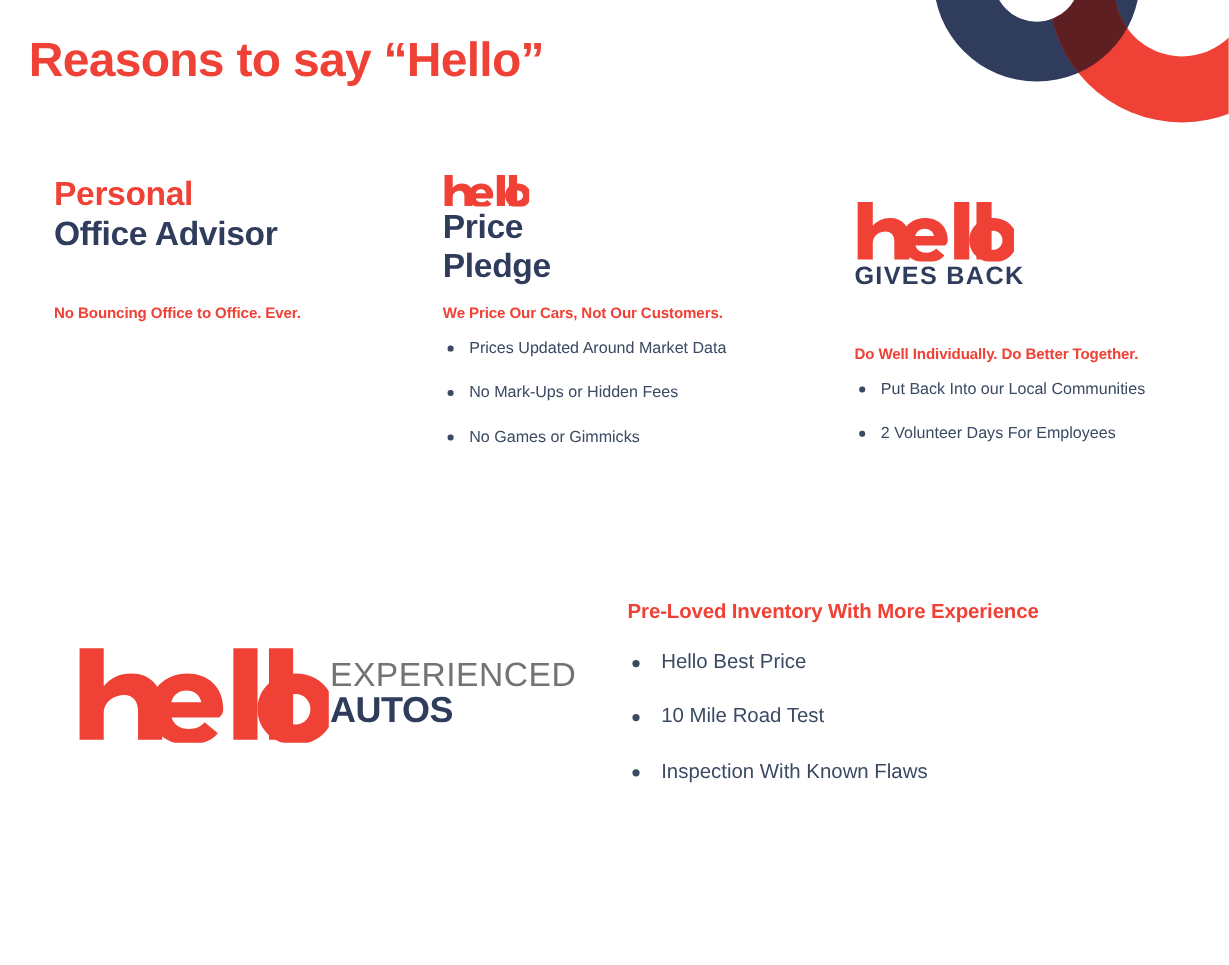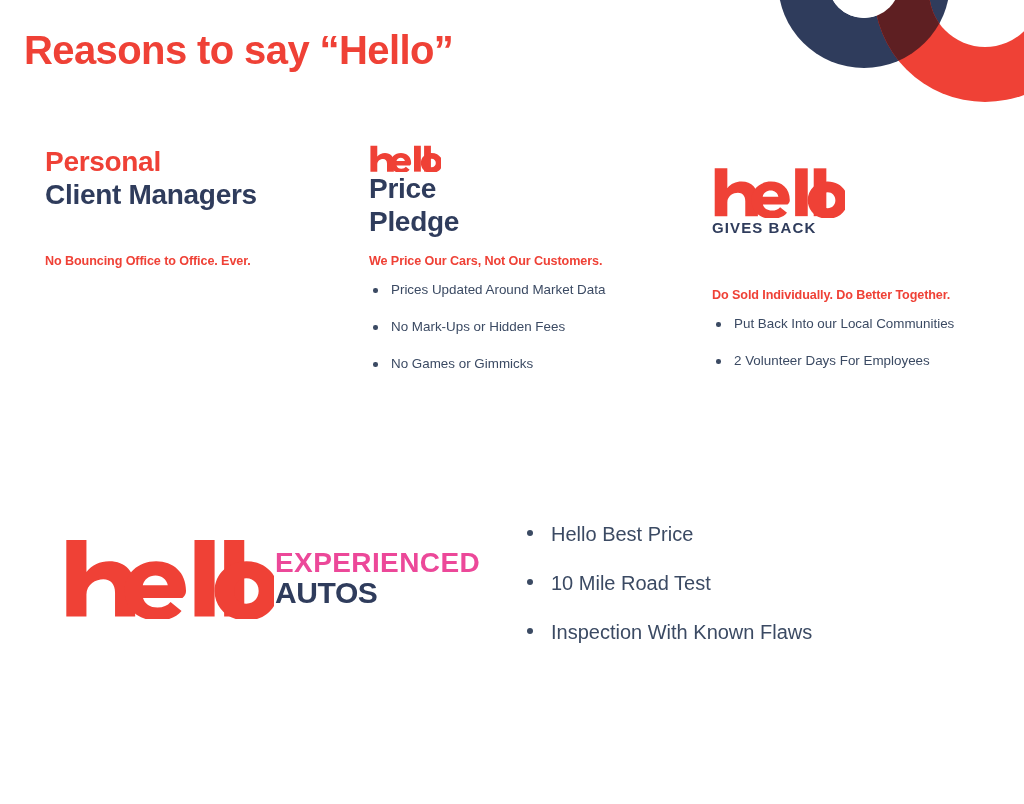--- a/index.html
+++ b/index.html
@@ -212,7 +212,7 @@
 <div class="column" id="col-0">
   <div class="col-head">
     <div class="head-line accent">Personal</div>
-    <div class="head-line dark">Client Managers</div>
+    <div class="head-line dark">Office Advisor</div>
   </div>
   <div class="col-sub">No Bouncing Office to Office. Ever.</div>
 </div>

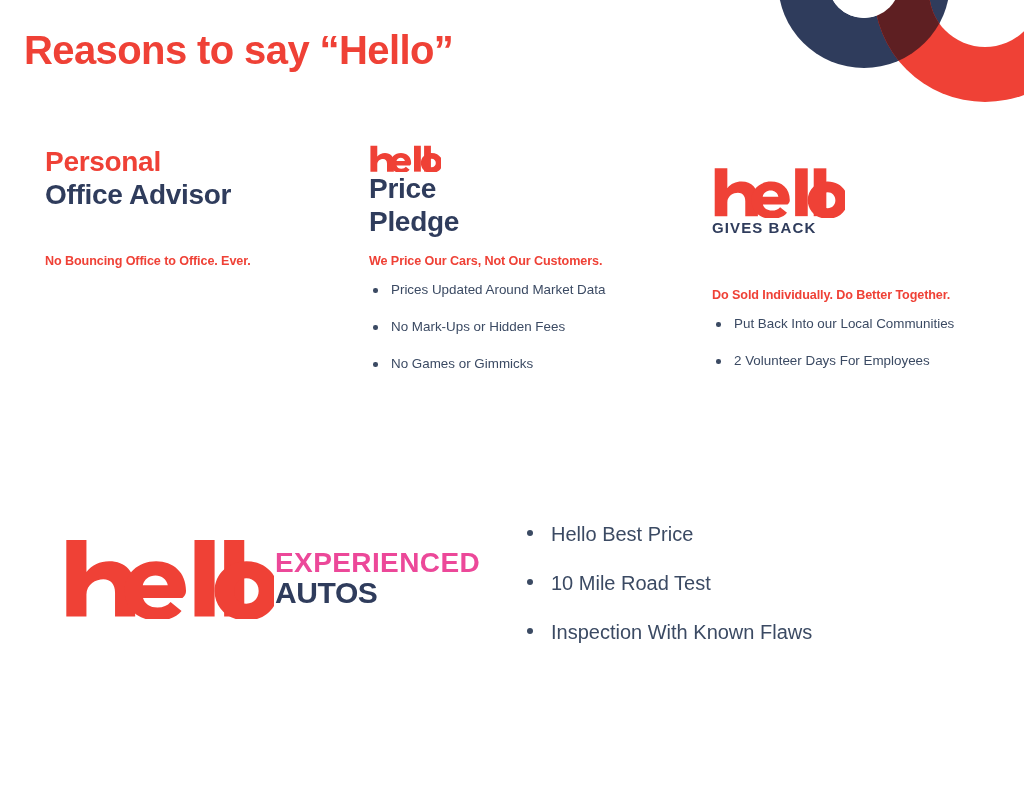--- a/index.html
+++ b/index.html
@@ -64,7 +64,7 @@
   .wordmark-wrap svg { display: block; }
 
   .givesback {
-    font-size: 15px;
+    font-size: 21px;
     font-weight: 700;
     letter-spacing: 1.1px;
     color: #2f3c5c;

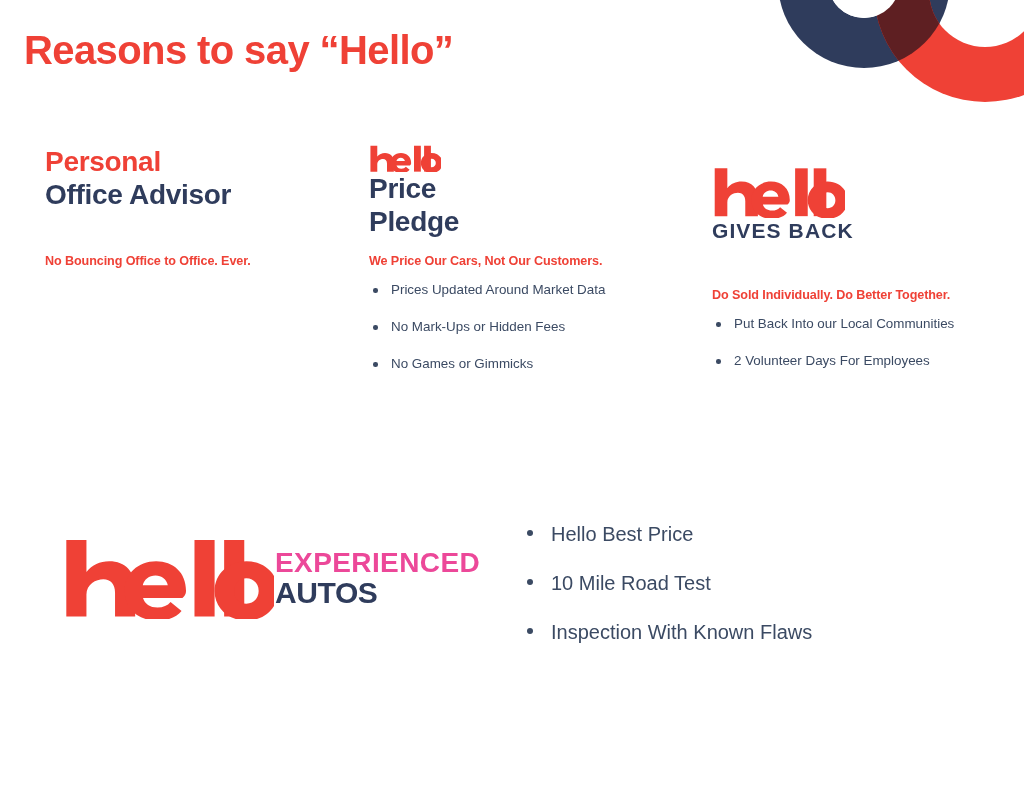--- a/index.html
+++ b/index.html
@@ -258,7 +258,7 @@
     </span>
     <div class="givesback">GIVES BACK</div>
   </div>
-  <div class="col-sub" style="margin-top:26px;">Do Sold Individually. Do Better Together.</div>
+  <div class="col-sub" style="margin-top:26px;">Do Well Individually. Do Better Together.</div>
   <ul class="bullets">
     <li>Put Back Into our Local Communities</li>
     <li>2 Volunteer Days For Employees</li>

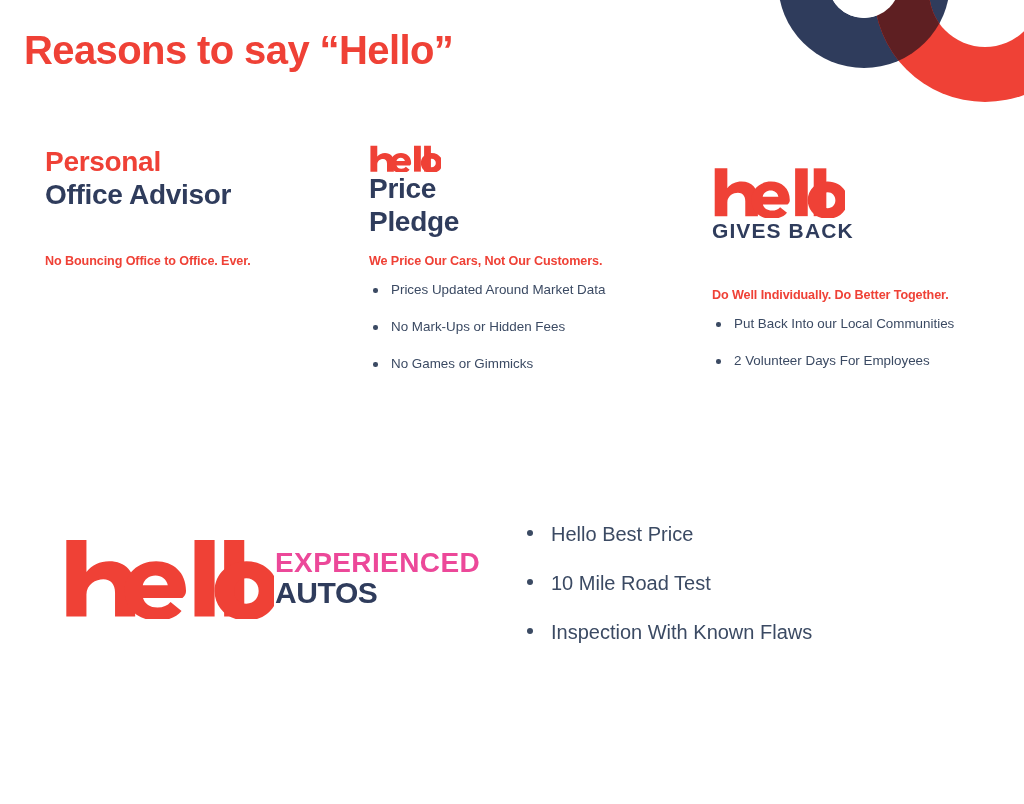--- a/index.html
+++ b/index.html
@@ -284,6 +284,7 @@
 </div>
 
 <div id="bottom-list">
+  <div id="bottom-sub">Pre-Loved Inventory With More Experience</div>
   <ul class="bullets-lg">
     <li>Hello Best Price</li>
     <li>10 Mile Road Test</li>

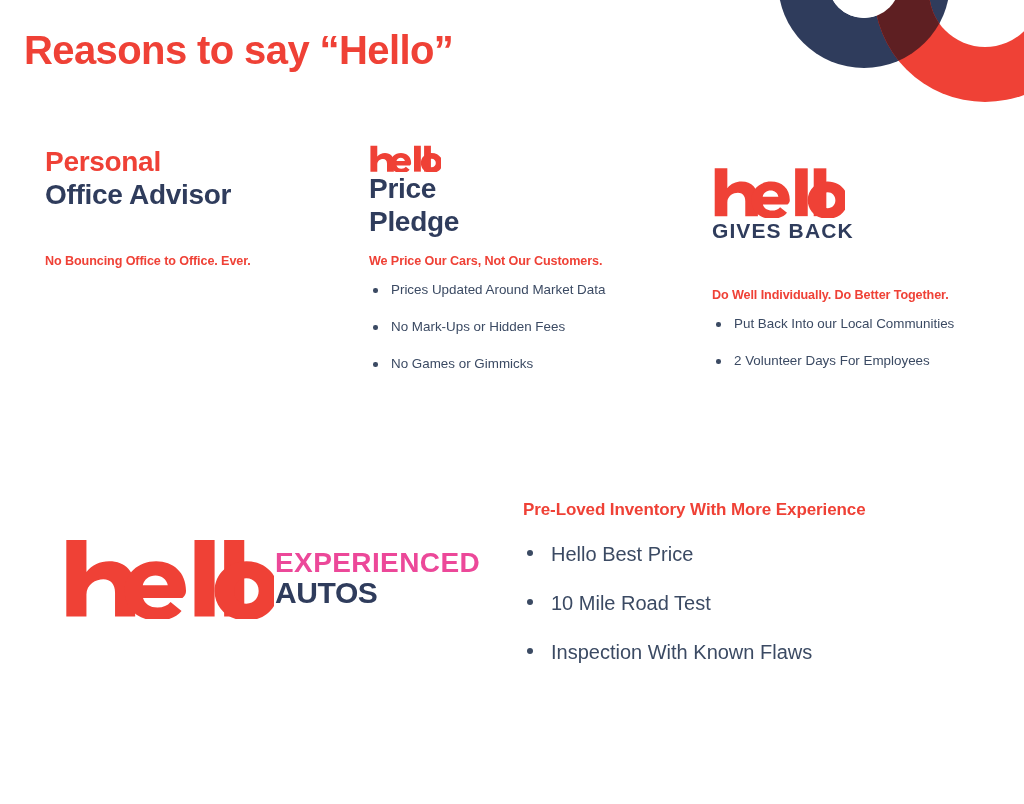--- a/index.html
+++ b/index.html
@@ -120,9 +120,9 @@
   }
   #lockup-top {
     font-size: 28px;
-    font-weight: 700;
+    font-weight: 400;
     letter-spacing: 0.4px;
-    color: #ec4899;
+    color: #737373;
     display: block;
     text-align: left;
   }

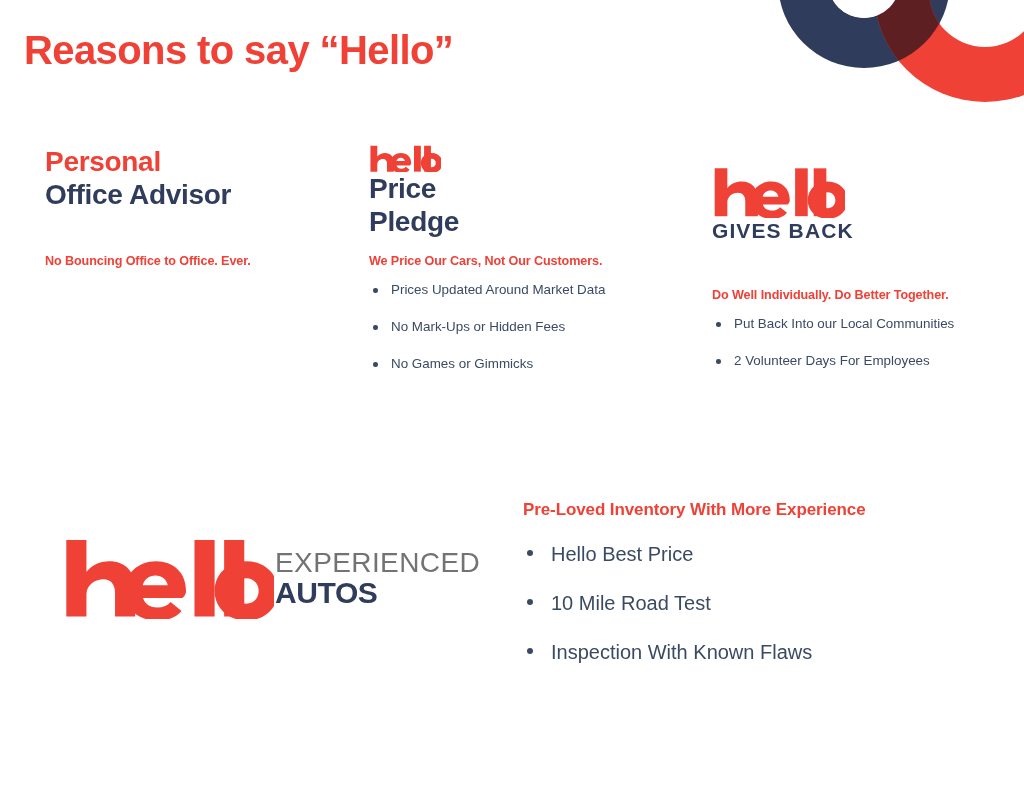--- a/index.html
+++ b/index.html
@@ -157,7 +157,7 @@
     position: relative;
     padding-left: 28px;
     color: #3b4a63;
-    font-size: 20px;
+    font-size: 17px;
     line-height: 1.2;
     margin-bottom: 25px;
     white-space: nowrap;

